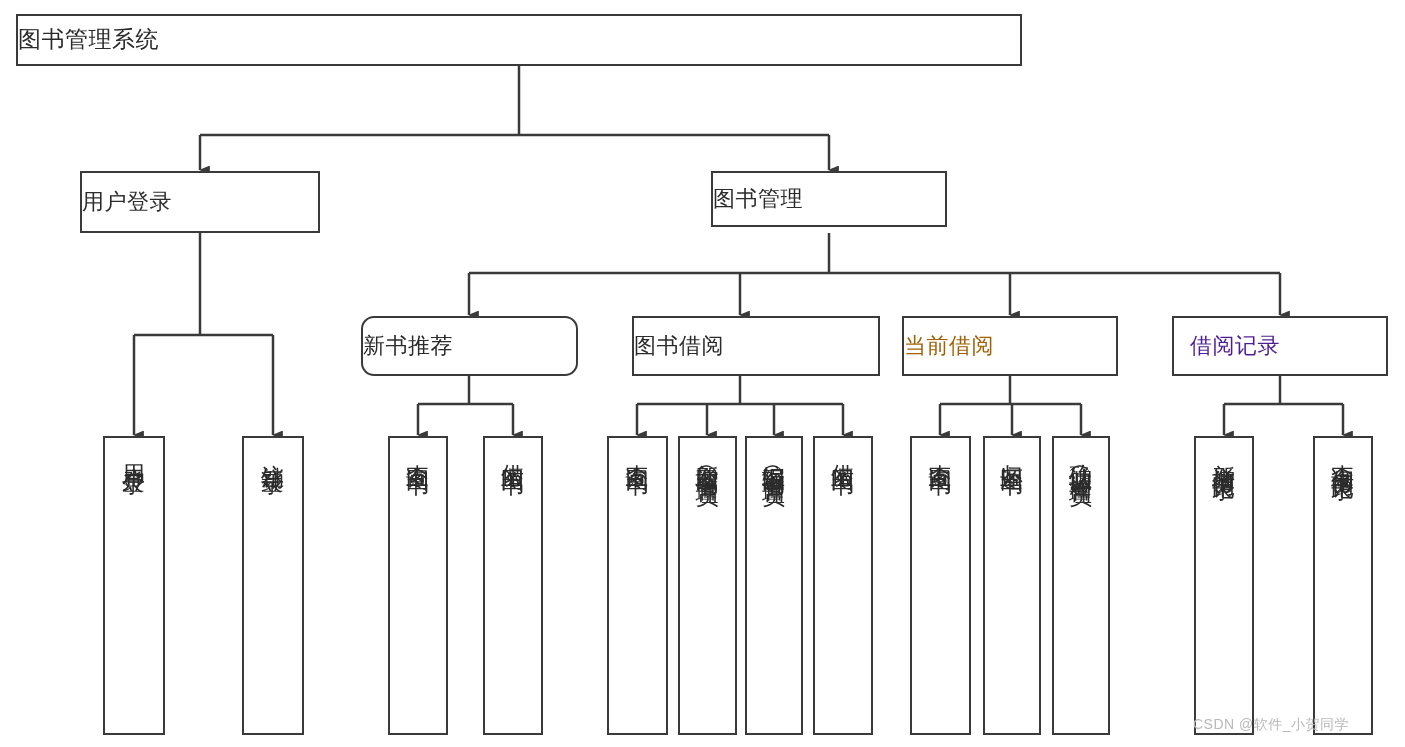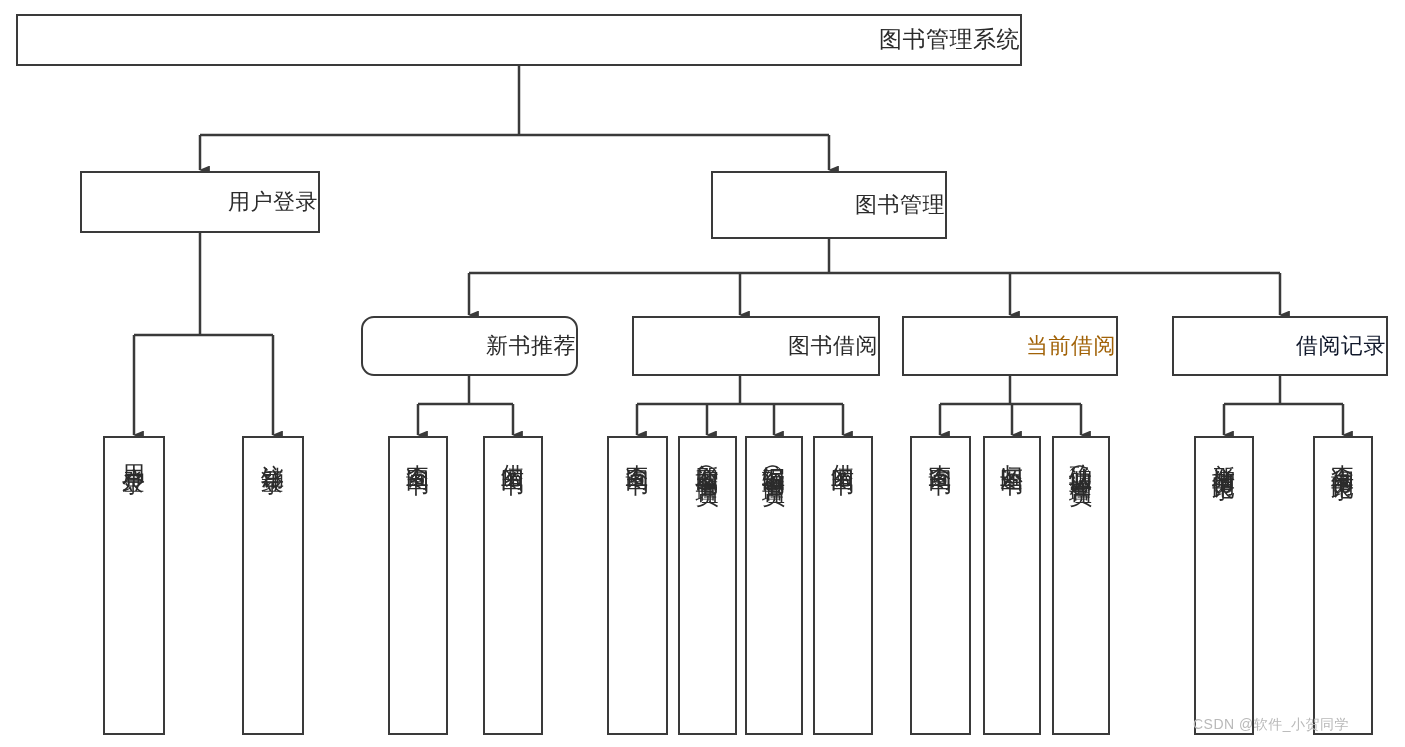--- a/index.html
+++ b/index.html
@@ -33,7 +33,7 @@
     border: 2.5px solid #3a3a3a;
     display: flex;
     align-items: center;
-    justify-content: flex-end;
+    justify-content: flex-start;
     overflow: hidden;
   }
   .node.root {

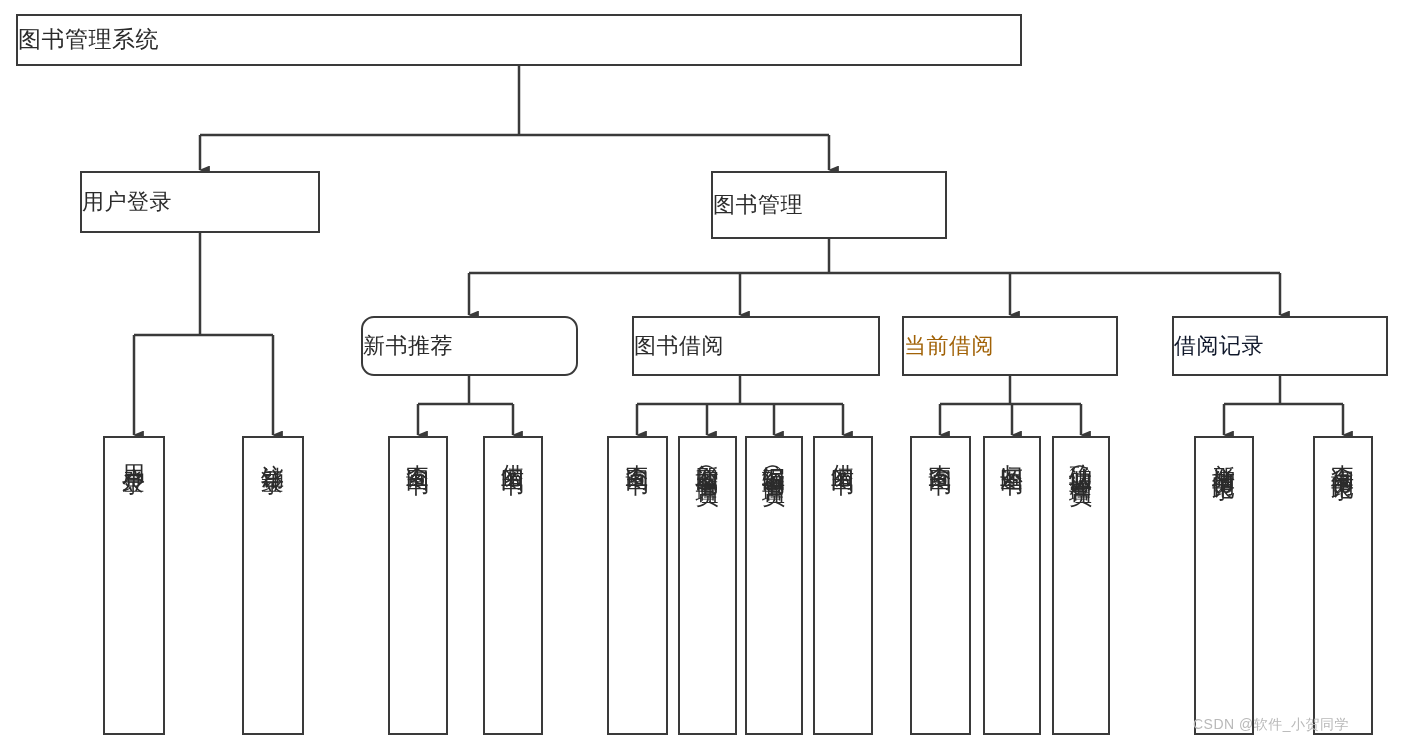--- a/index.html
+++ b/index.html
@@ -125,7 +125,7 @@
       <div class="node horizontal" style="left: 80px; top: 171px; width: 240px; height: 62px; border-color: rgb(58, 58, 58);">
         <span class="node-label" style="color: rgb(43, 43, 43);">用户登录</span>
       </div>
-      <div class="node horizontal" style="left: 711px; top: 171px; width: 236px; height: 68px; border-color: rgb(58, 58, 58);">
+      <div class="node horizontal" style="left: 711px; top: 171px; width: 236px; height: 56px; border-color: rgb(58, 58, 58);">
         <span class="node-label" style="color: rgb(43, 43, 43);">图书管理</span>
       </div>
       <div class="node horizontal" style="left: 361px; top: 316px; width: 217px; height: 60px; border-color: rgb(58, 58, 58); border-radius: 13px;">

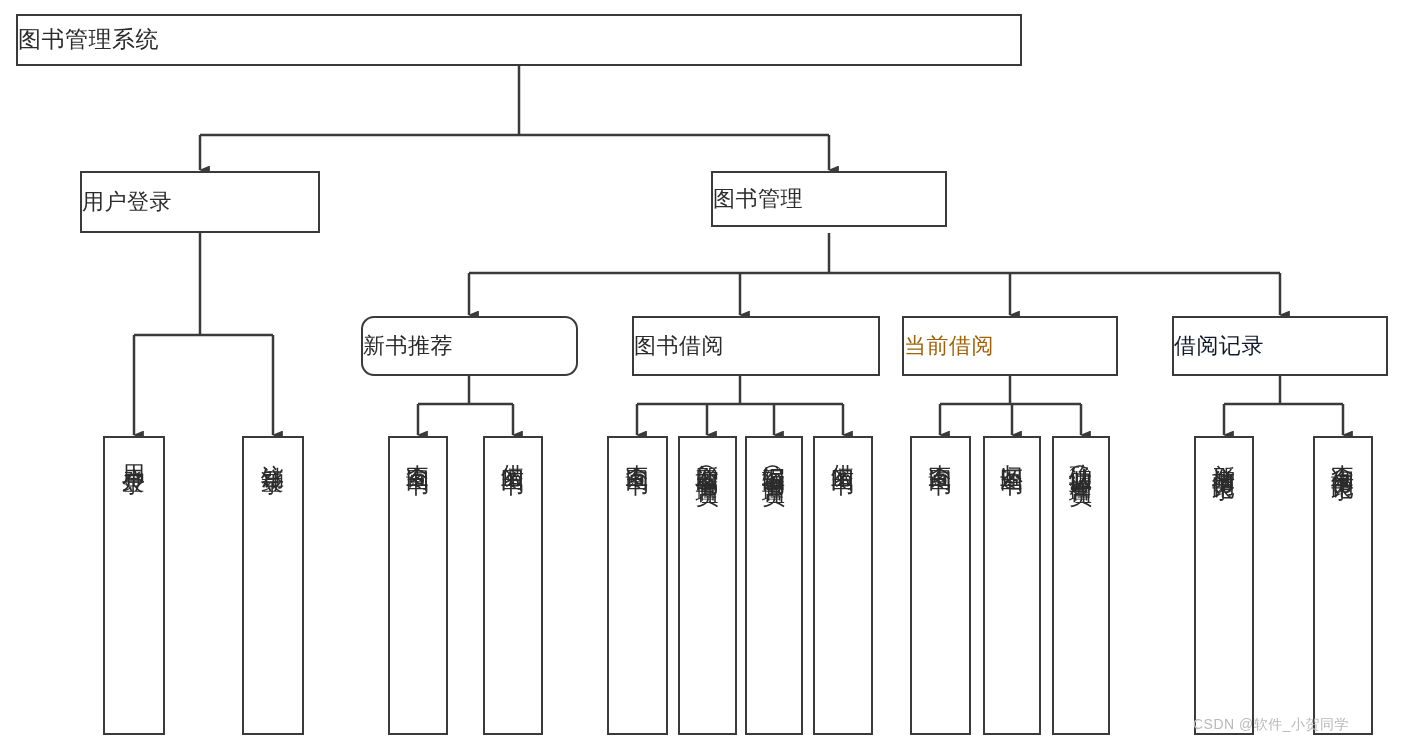--- a/index.html
+++ b/index.html
@@ -138,7 +138,7 @@
         <span class="node-label" style="color: #a16207;">当前借阅</span>
       </div>
       <div class="node horizontal" style="left: 1172px; top: 316px; width: 216px; height: 60px; border-color: rgb(58, 58, 58);">
-        <span class="node-label" style="color: #0f172a;">借阅记录</span>
+        <span class="node-label" style="color: #4c1d95; margin-left: 16px;">借阅记录</span>
       </div>
       <div class="node vertical" style="left: 103px; top: 436px; width: 62px; height: 299px; border-color: rgb(58, 58, 58);">
         <span class="node-label" style="color: rgb(43, 43, 43);">用户登录</span>

